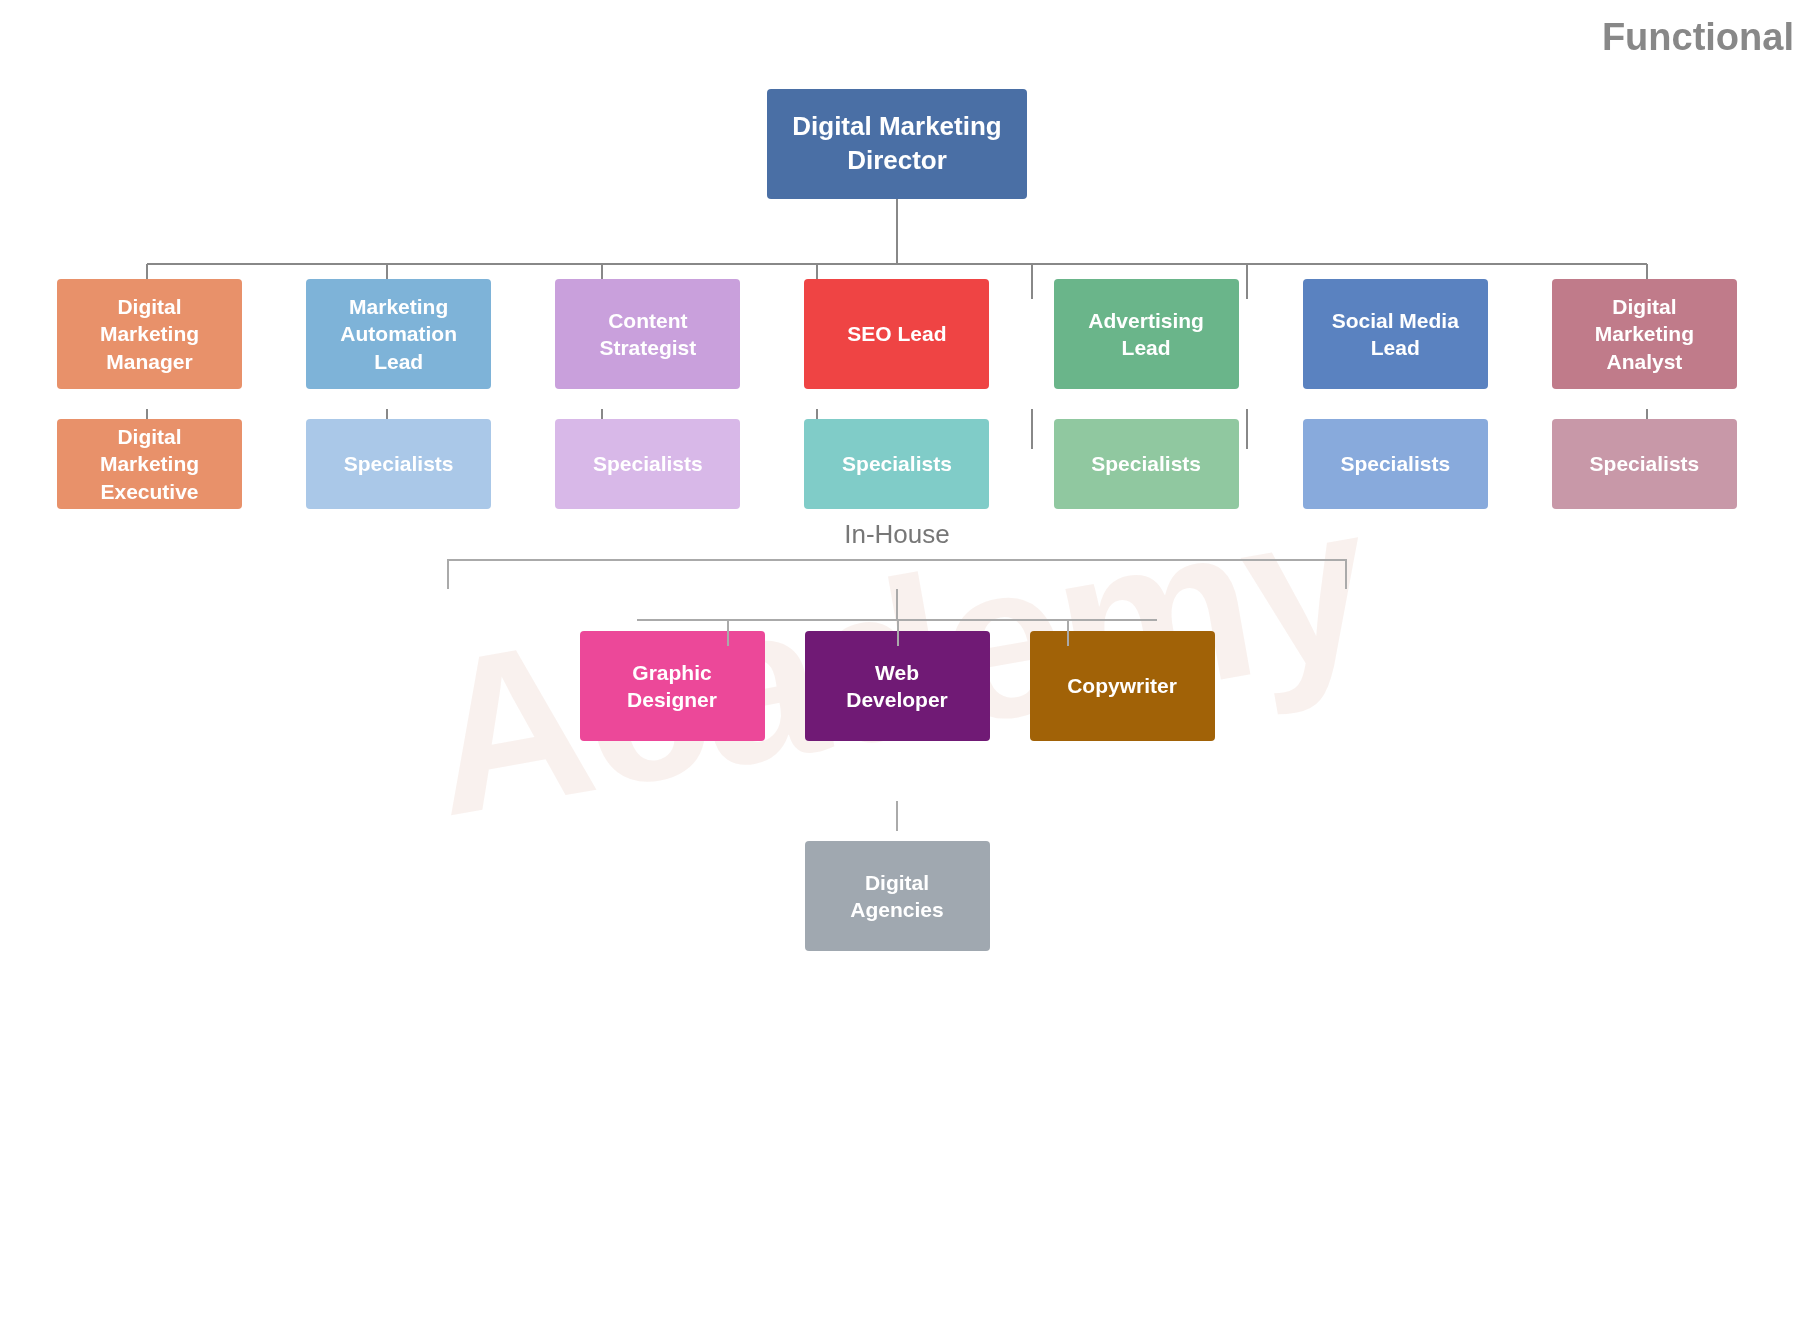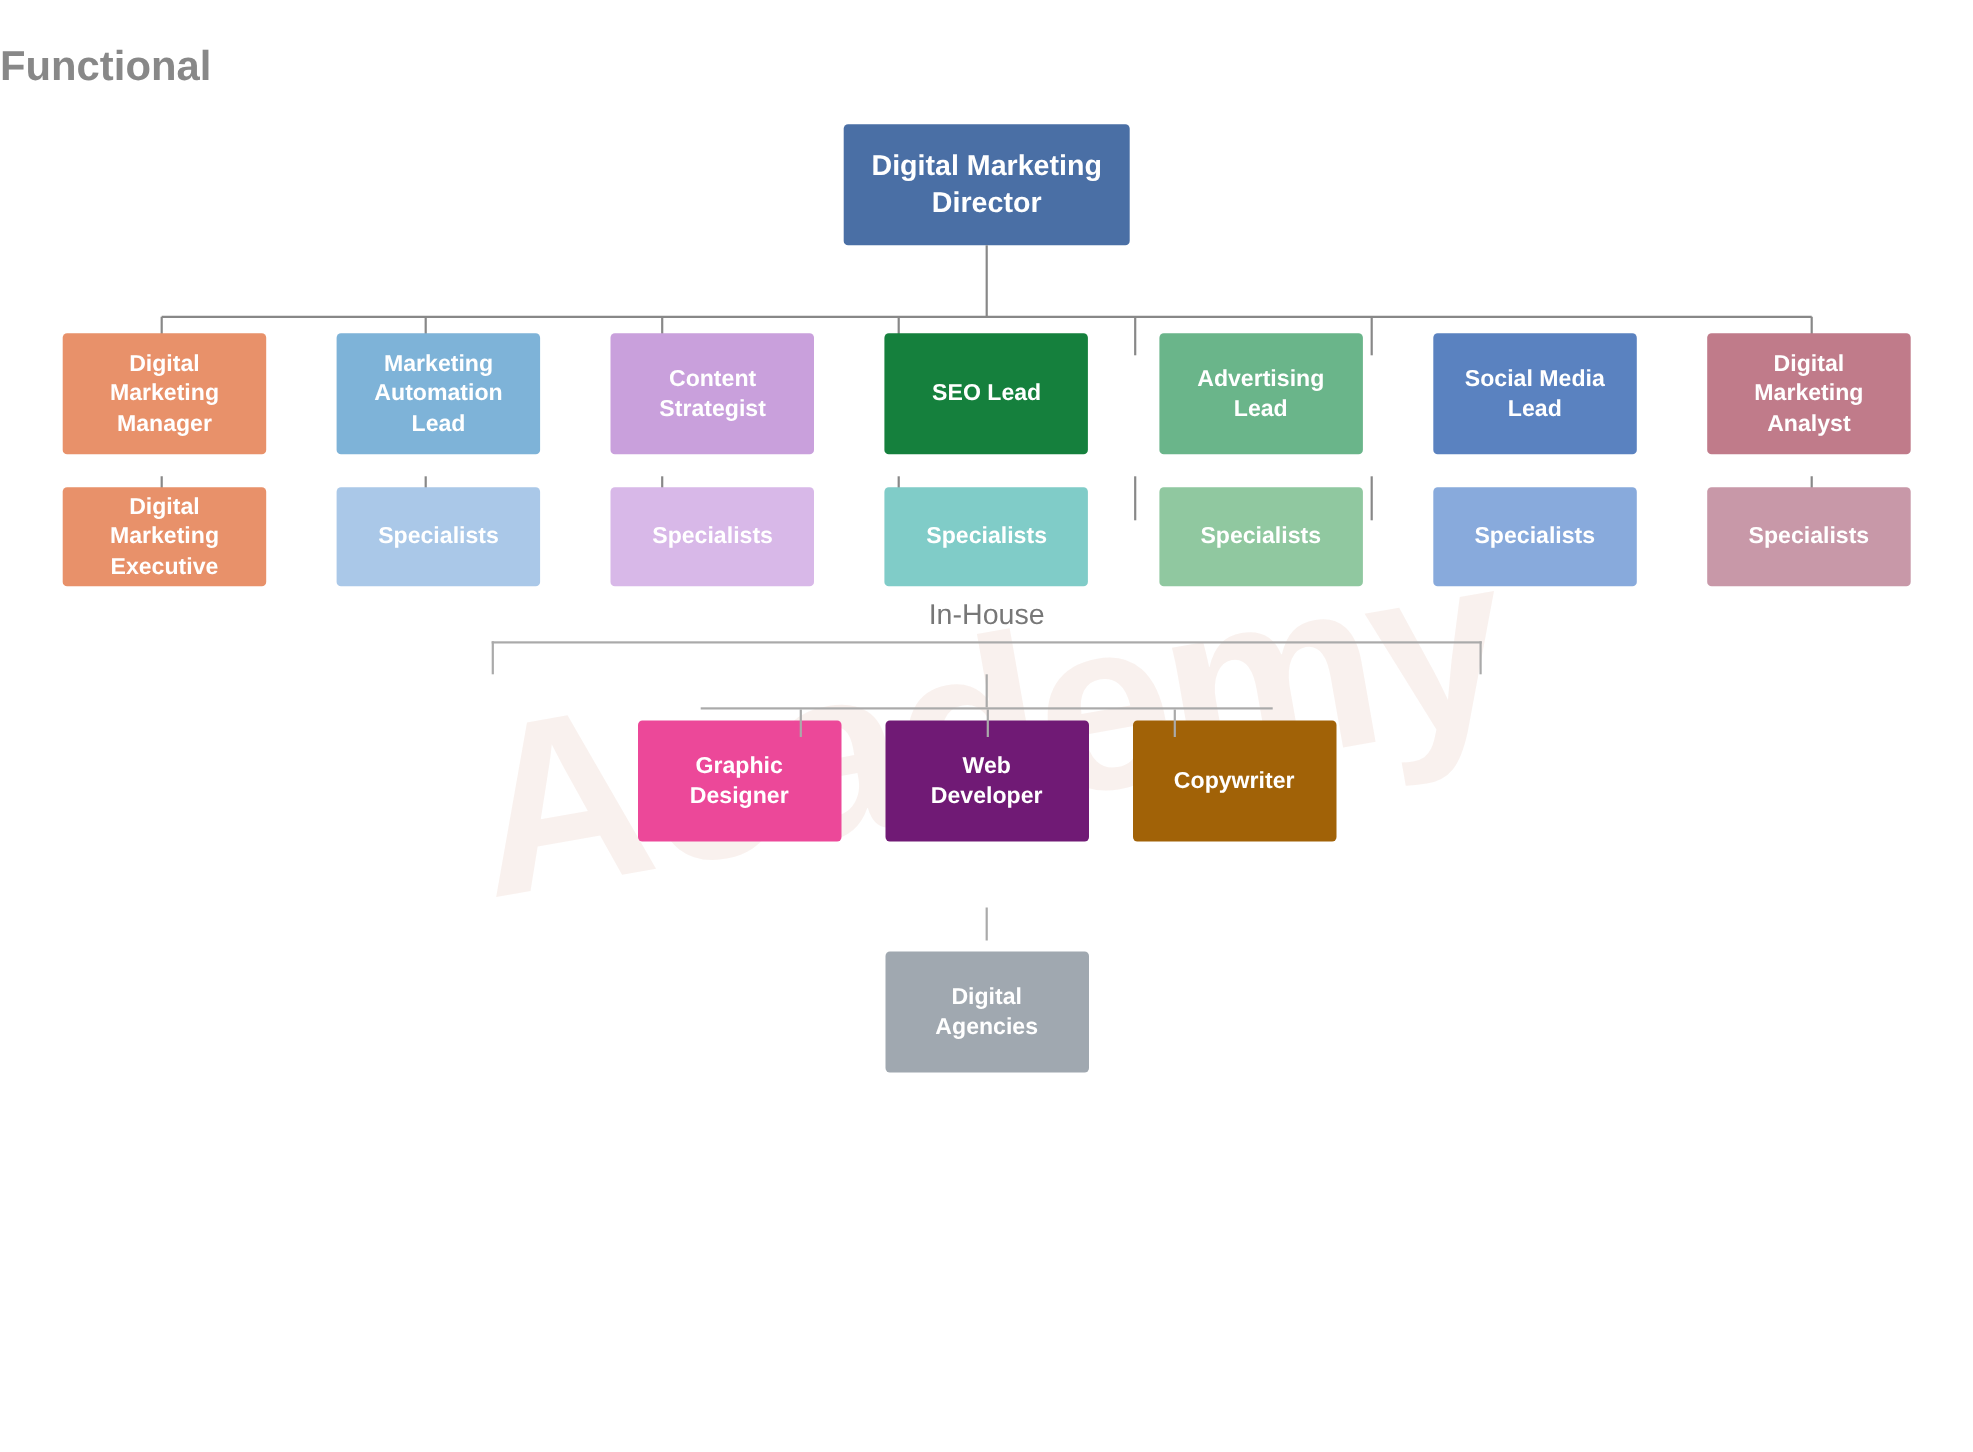--- a/index.html
+++ b/index.html
@@ -28,11 +28,11 @@
     }
 
     .page-title {
-      text-align: left;
+      text-align: right;
       font-size: 38px;
       font-weight: bold;
       color: #888;
-      padding-top: 40px;
+      padding-top: 16px;
       padding-bottom: 30px;
       position: relative;
       z-index: 1;

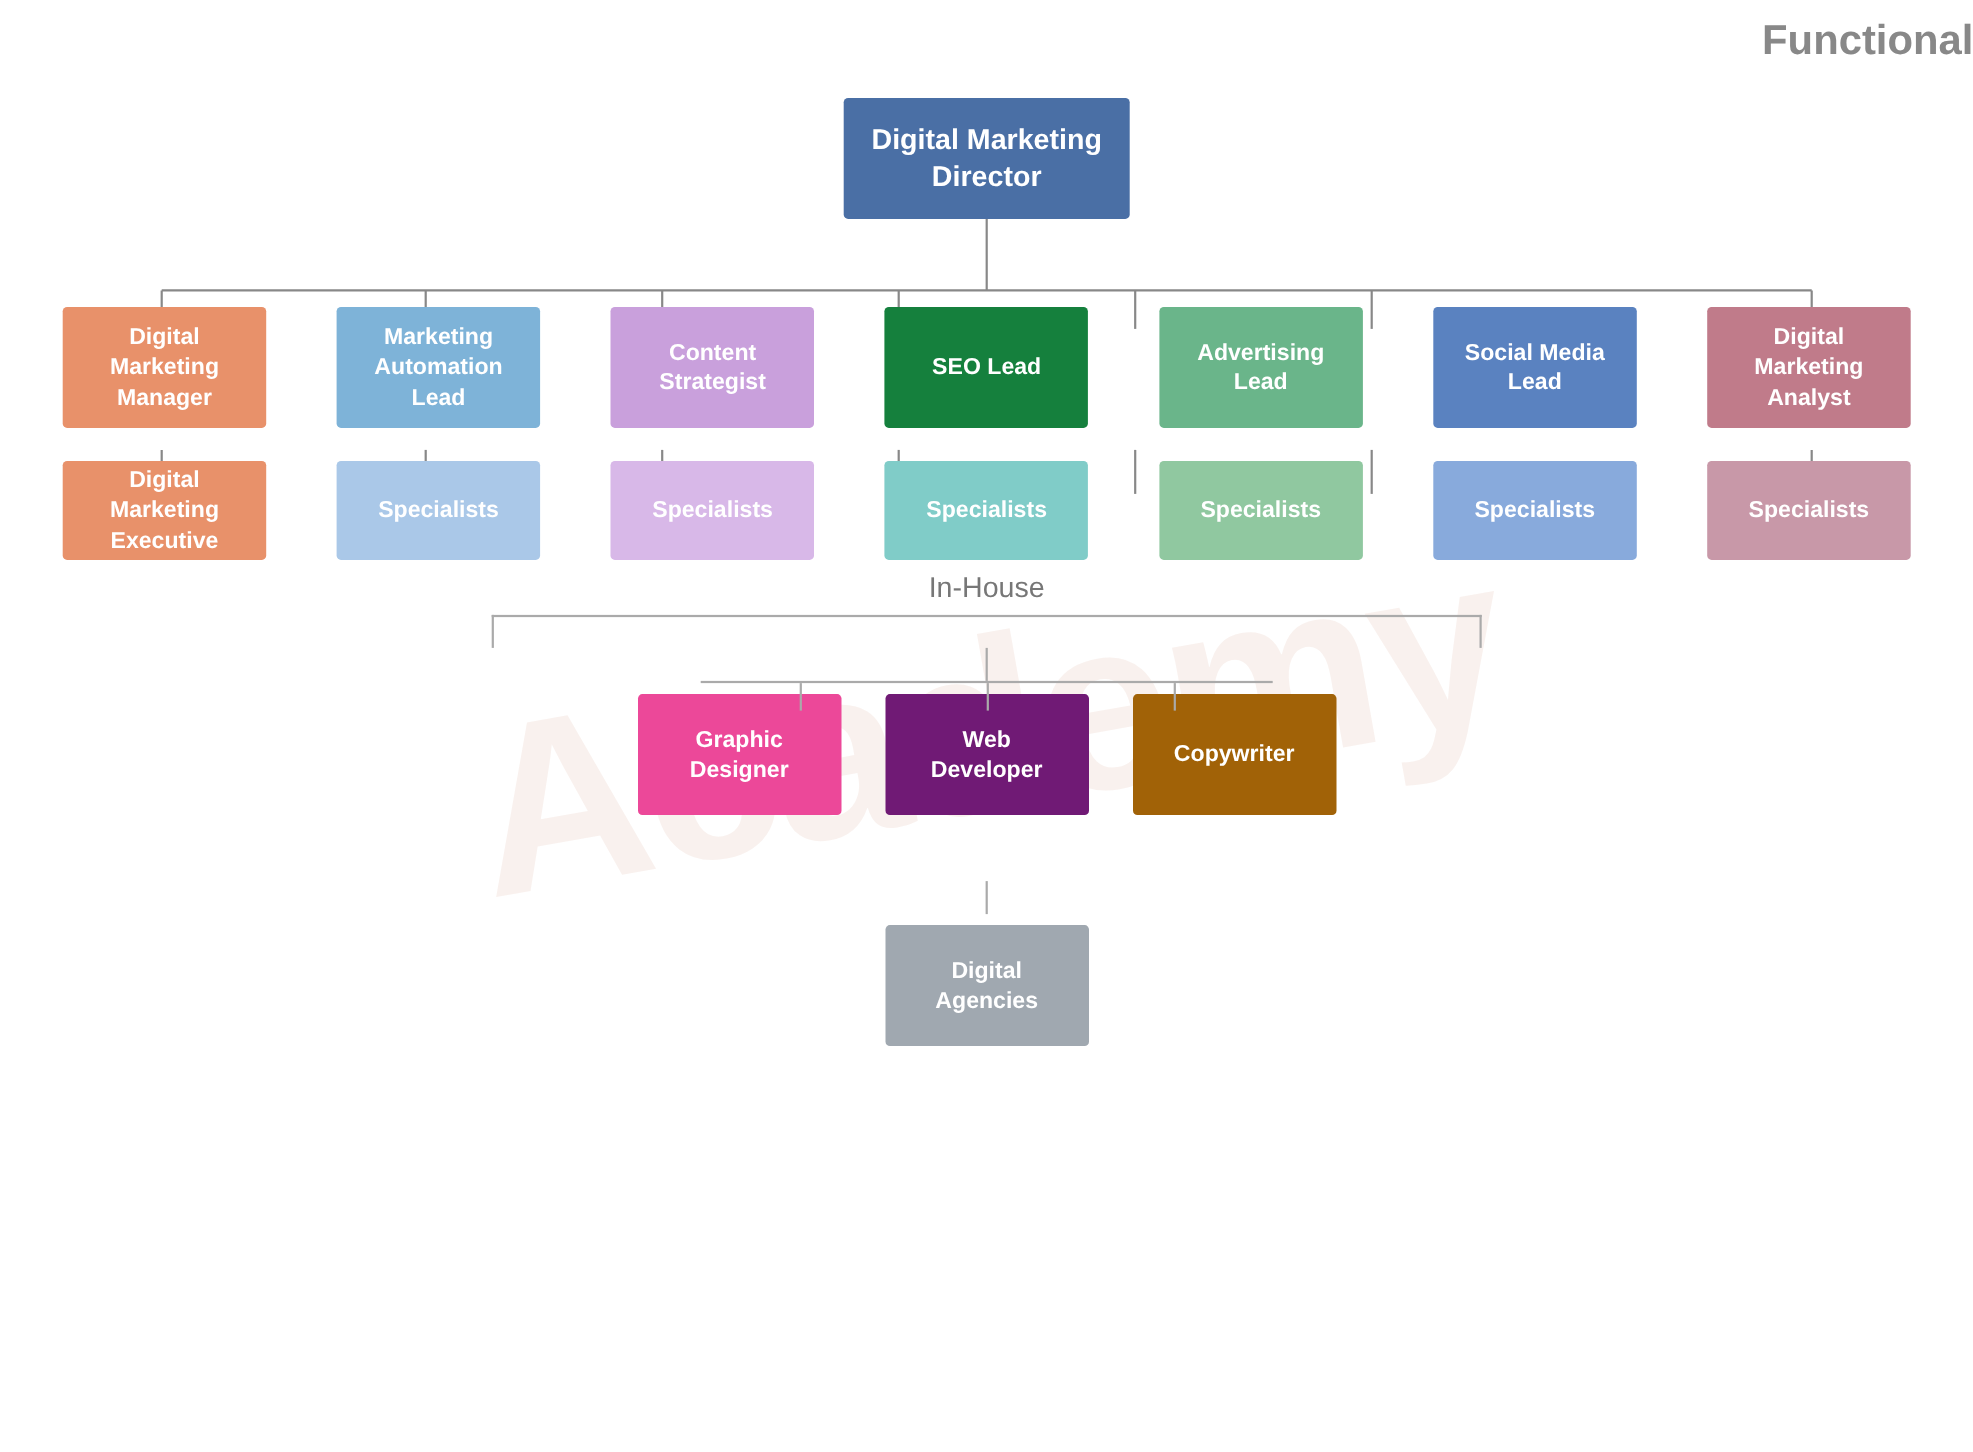--- a/index.html
+++ b/index.html
@@ -69,7 +69,7 @@
     .node-orange { background: #e8916a; }
     .node-blue-light { background: #7eb3d8; }
     .node-purple-light { background: #c9a0dc; }
-    .node-teal { background: #15803d; }
+    .node-teal { background: #ef4444; }
     .node-green { background: #6ab58a; }
     .node-blue-med { background: #5a82c0; }
     .node-pink { background: #c07b8a; }

